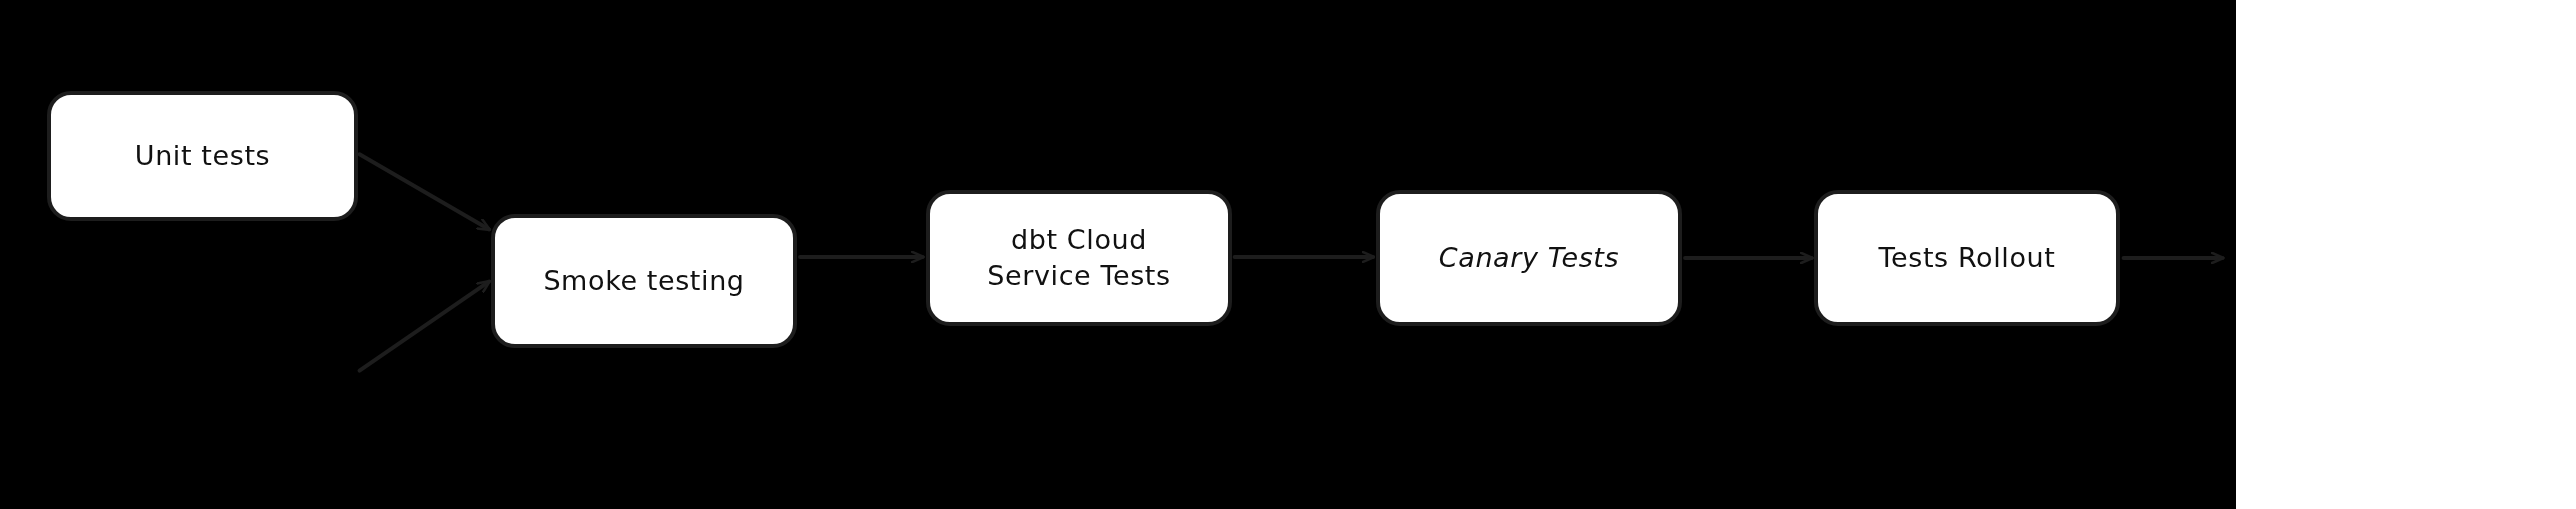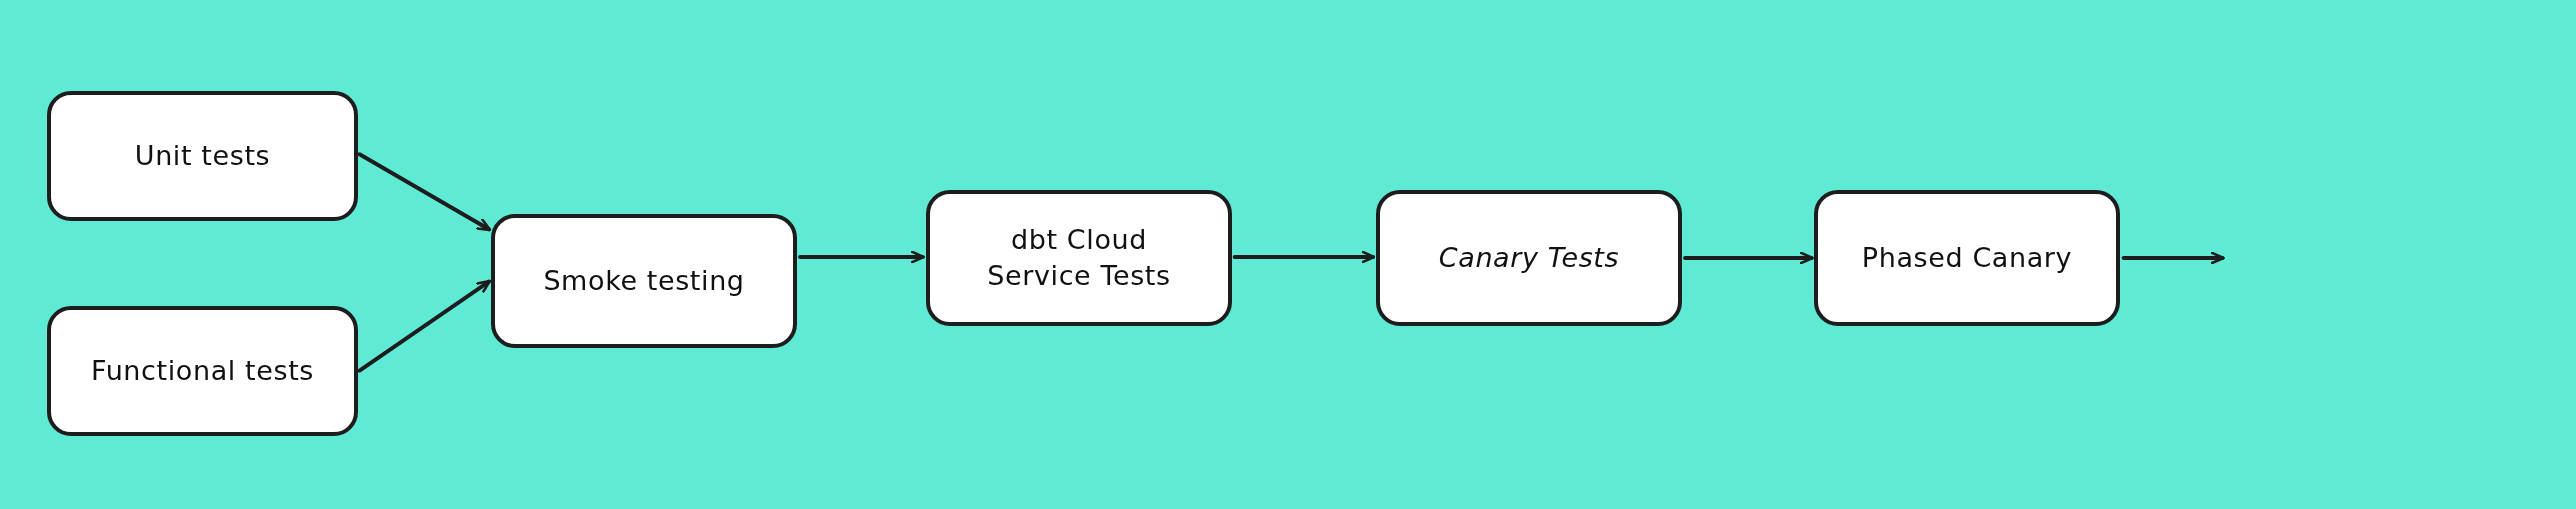--- a/index.html
+++ b/index.html
@@ -10,9 +10,9 @@
   }
   #canvas {
     position: relative;
-    width: 2576px;
+    width: 2236px;
     height: 510px;
-    background: #5eead4;
+    background: #000000;
     overflow: hidden;
     font-family: "DejaVu Sans", sans-serif;
   }

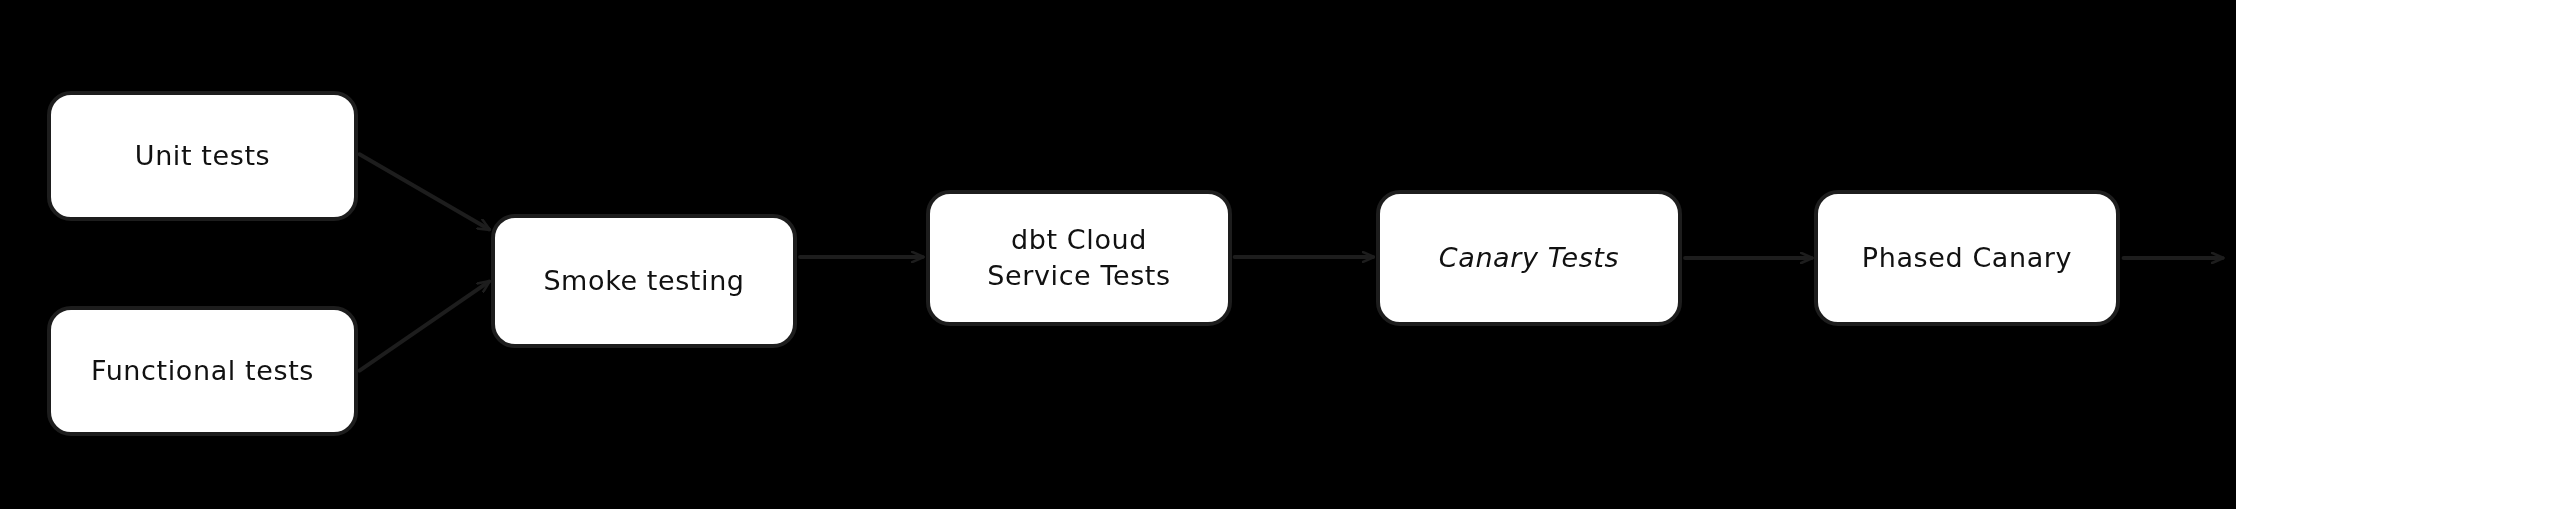--- a/index.html
+++ b/index.html
@@ -92,7 +92,7 @@
   </div>
 
   <div class="node" style="left: 1814px; top: 190px; width: 306px; height: 136px; border-color: rgb(29, 29, 29);">
-    <span class="node-label">Phased Canary</span>
+    <span class="node-label">Tests Rollout</span>
   </div>
 
 

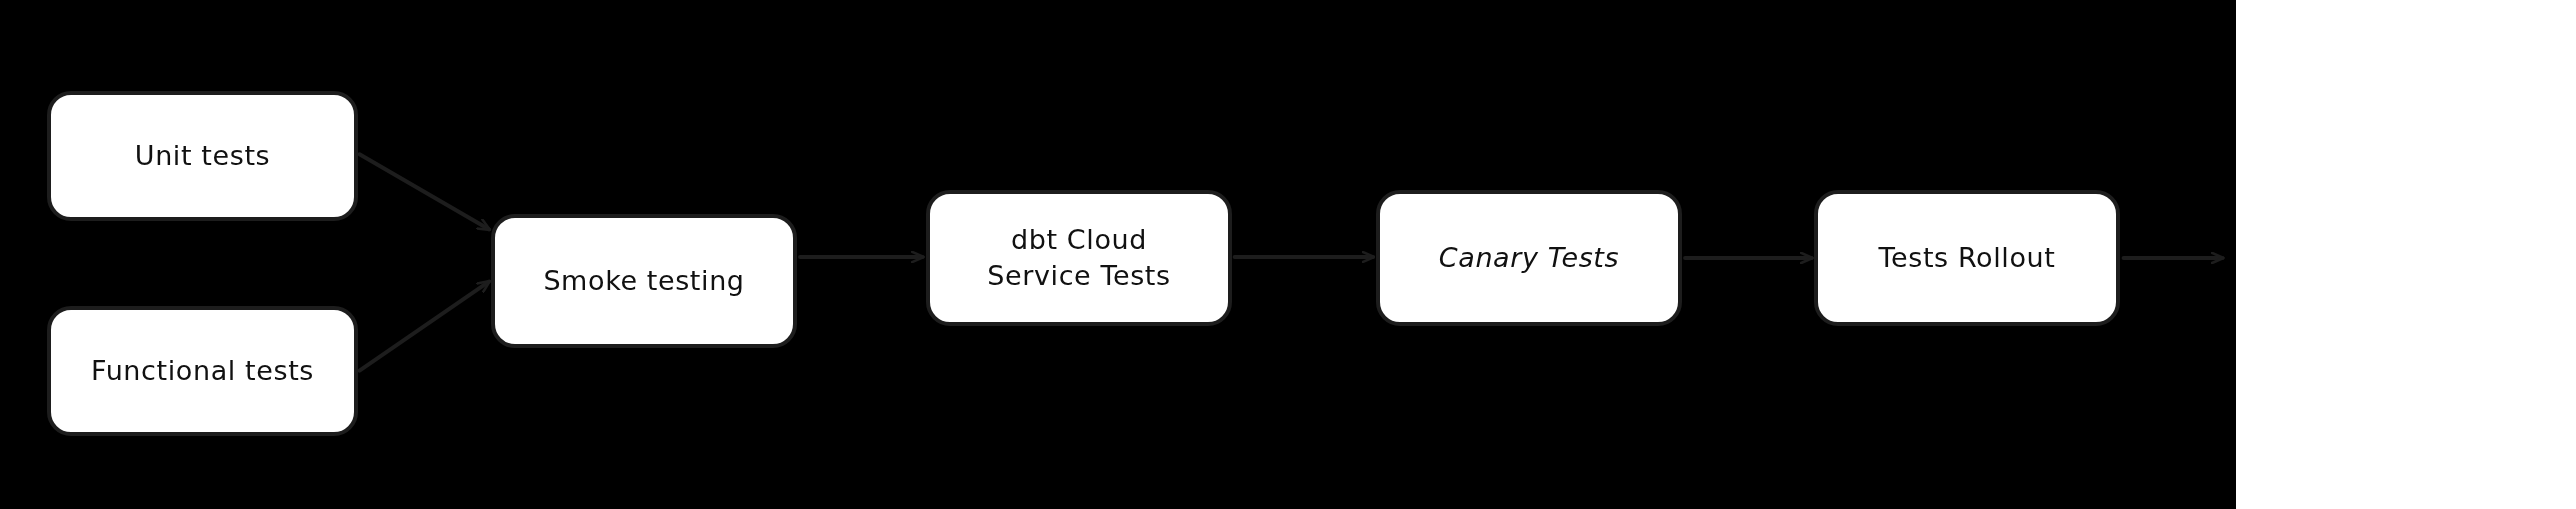--- a/index.html
+++ b/index.html
@@ -74,9 +74,6 @@
     <span class="node-label">Unit tests</span>
   </div>
 
-  <div class="node" style="left: 47px; top: 306px; width: 311px; height: 130px; border-color: rgb(29, 29, 29);">
-    <span class="node-label">Functional tests</span>
-  </div>
 
   <div class="node" style="left: 491px; top: 190px; width: 306px; height: 134px; border-color: rgb(29, 29, 29); margin-top: 24px;">
     <span class="node-label">Smoke testing</span>

